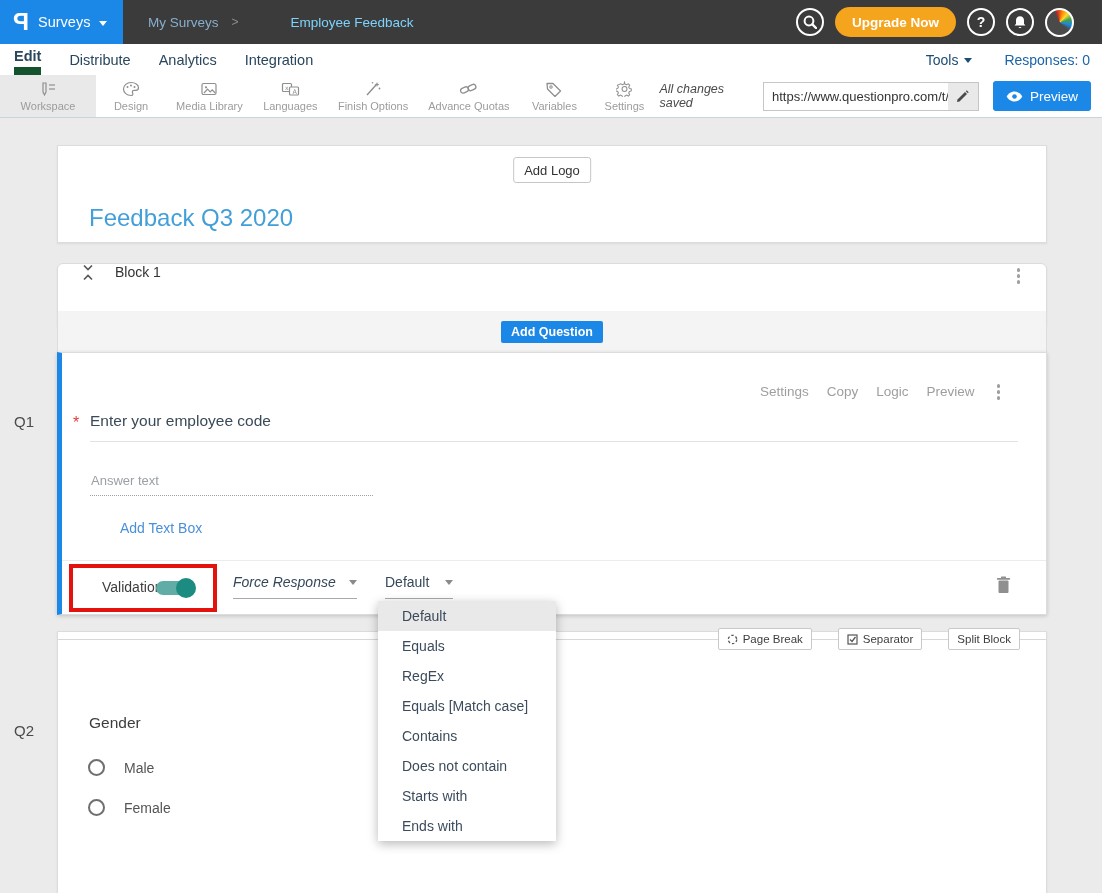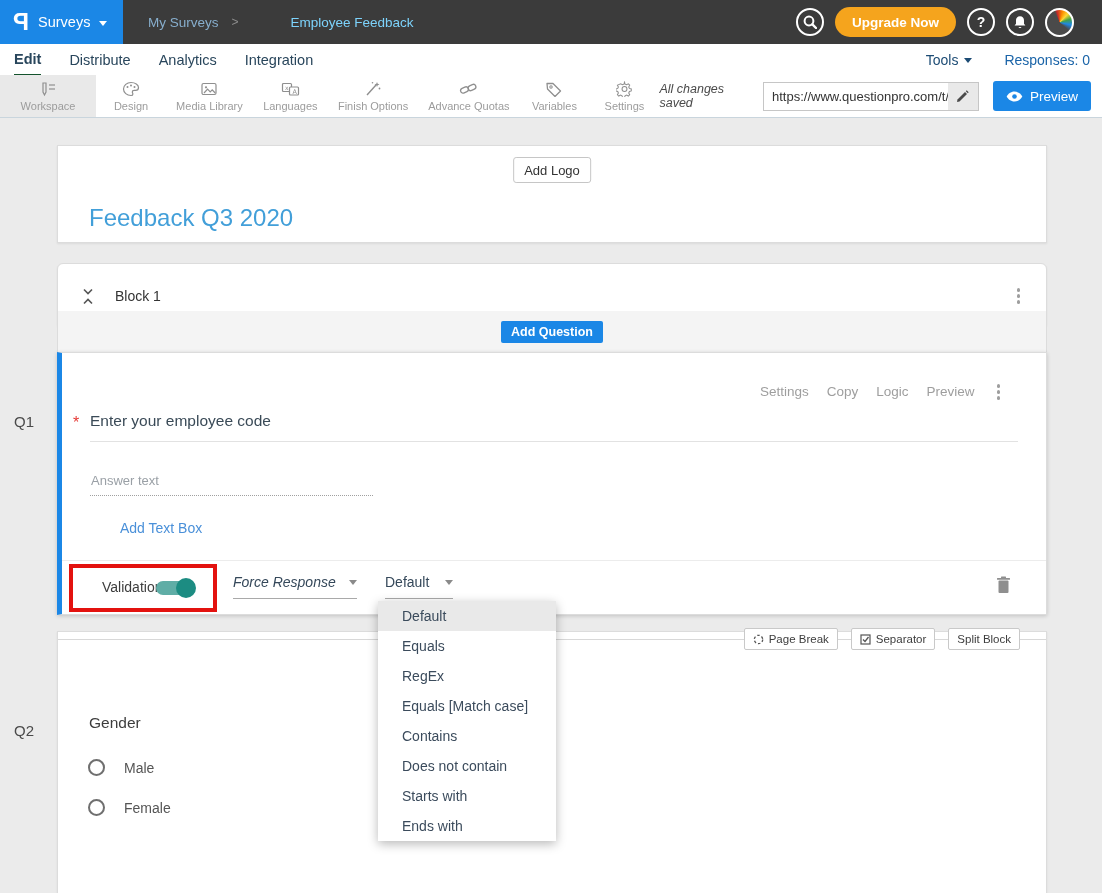--- a/index.html
+++ b/index.html
@@ -25,7 +25,7 @@
   
   .tabs-row { position:absolute; top:44px; left:0; width:1102px; height:31px; background:#fff; display:flex; align-items:center; padding-left:14px; font-size:14.5px; color:#29465c; }
   .tab { margin-right:28px; height:31px; display:flex; align-items:center; cursor:pointer; position:relative; }
-  .tab.active { border-bottom:1px solid #14532d; font-weight:bold; letter-spacing:0; }
+  .tab.active { border-bottom:8px solid #14532d; font-weight:bold; letter-spacing:0; }
   .tabs-right { margin-left:auto; display:flex; align-items:center; gap:32px; padding-right:12px; }
   .tools-dd { display:flex; align-items:center; gap:6px; color:#1c4b74; cursor:pointer; font-size:14px; }
   .tools-dd .caret-down { border-top-color:#1c4b74; }

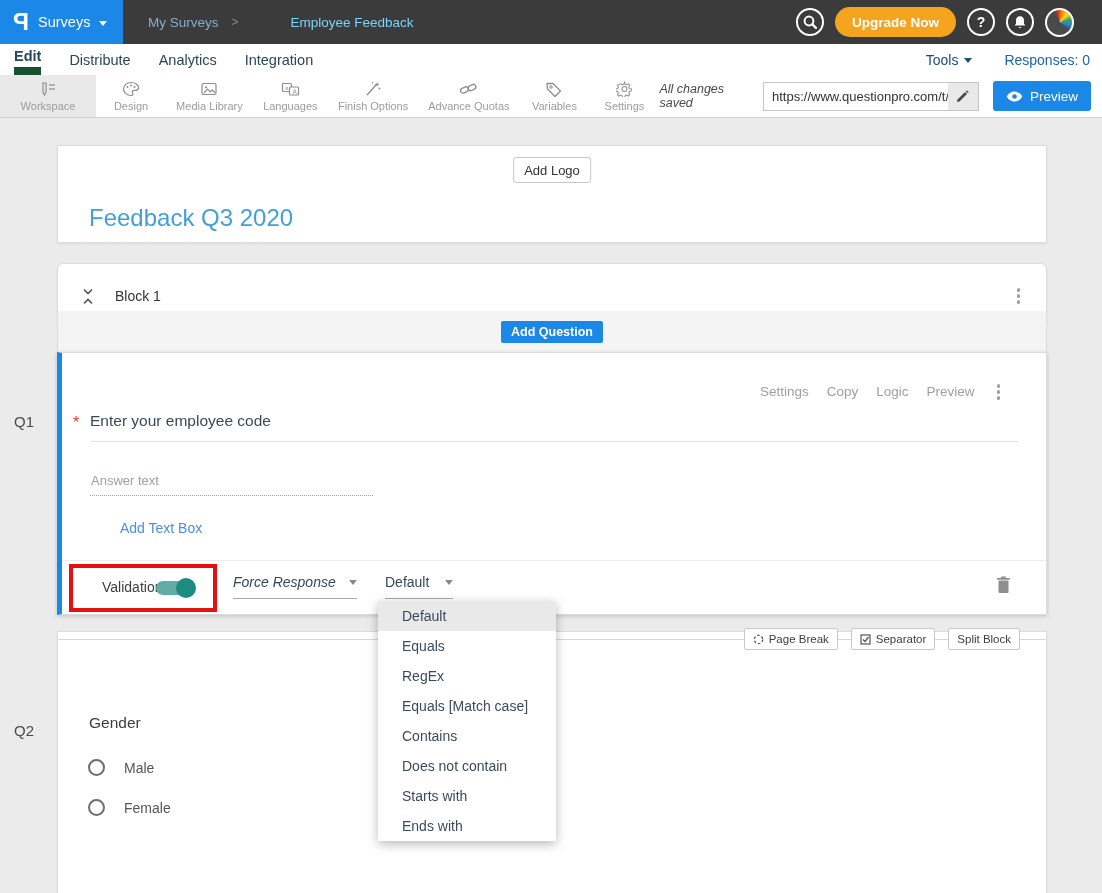--- a/index.html
+++ b/index.html
@@ -50,7 +50,7 @@
   .add-logo-btn { position:absolute; top:11px; left:50%; transform:translateX(-50%); height:26px; background:#fff; border:1px solid #c6c6c6; border-radius:3px; font-size:13px; color:#333; padding:0 10px; cursor:pointer; }
   .survey-title { position:absolute; left:31px; top:58px; font-size:24px; color:#429fd9; cursor:text; }
 
-  .block-header { top:263px; height:66px; display:flex; align-items:center;border-radius:6px; }
+  .block-header { top:263px; height:66px; display:flex; align-items:flex-start;border-radius:6px; }
   .collapse-icon { margin-left:24px; cursor:pointer; display:flex; }
   .block-title { margin-left:21px; font-size:14px; color:#333; }
   .kebab { display:flex; flex-direction:column; gap:2.5px; cursor:pointer; padding:4px; }

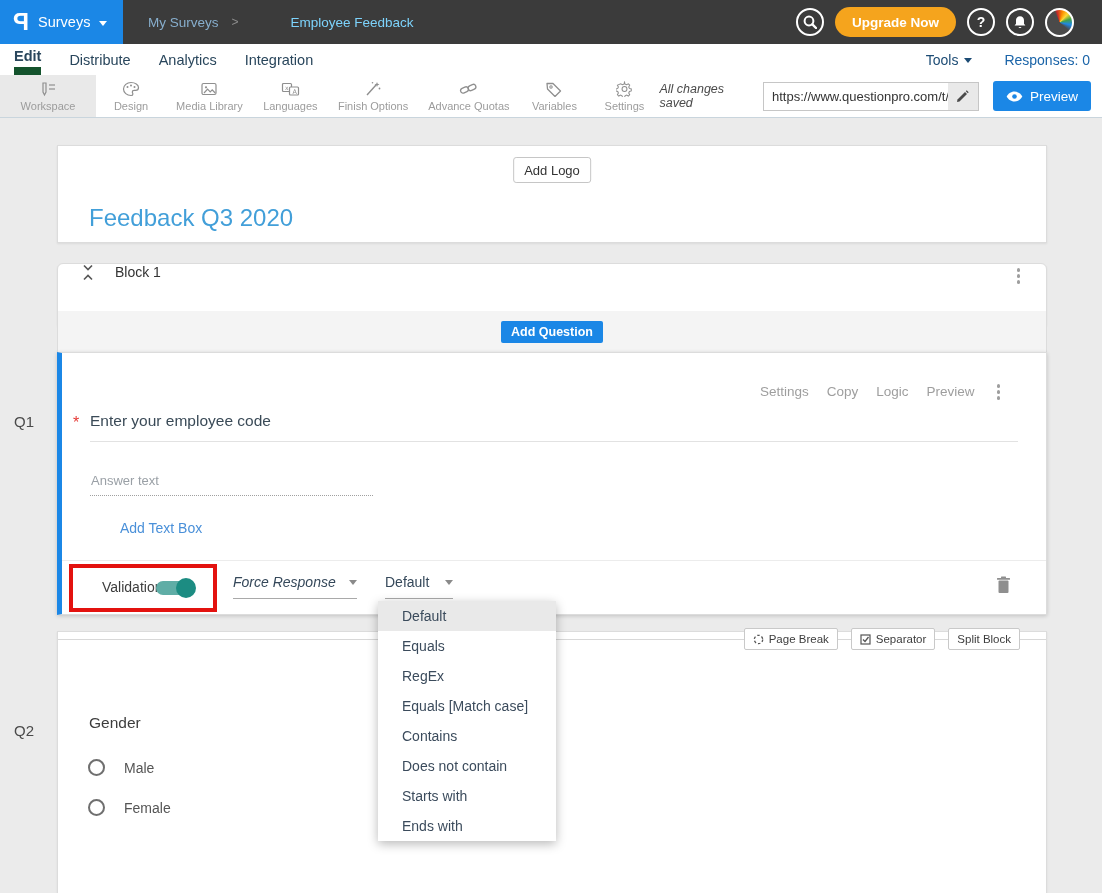--- a/index.html
+++ b/index.html
@@ -88,7 +88,7 @@
   .radio-label { font-size:14px; color:#555; }
 
   .footer-line { position:absolute; left:58px; top:639px; width:988px; height:1px; background:#d8d8d8; }
-  .footer-btns { position:absolute; left:57px; top:628px; width:990px; display:flex; justify-content:flex-end; gap:13px; padding-right:27px; }
+  .footer-btns { position:absolute; left:57px; top:628px; width:990px; display:flex; justify-content:flex-end; gap:26px; padding-right:27px; }
   .foot-btn { height:22px; background:#fff; border:1px solid #c9c9c9; border-radius:2px; font-size:11.5px; color:#3d3d3d; display:flex; align-items:center; gap:5px; padding:0 8px; cursor:pointer; font-family:"Liberation Sans", sans-serif; }
 
   .q-side-label { position:absolute; left:14px; font-size:15px; color:#4a4a4a; }

